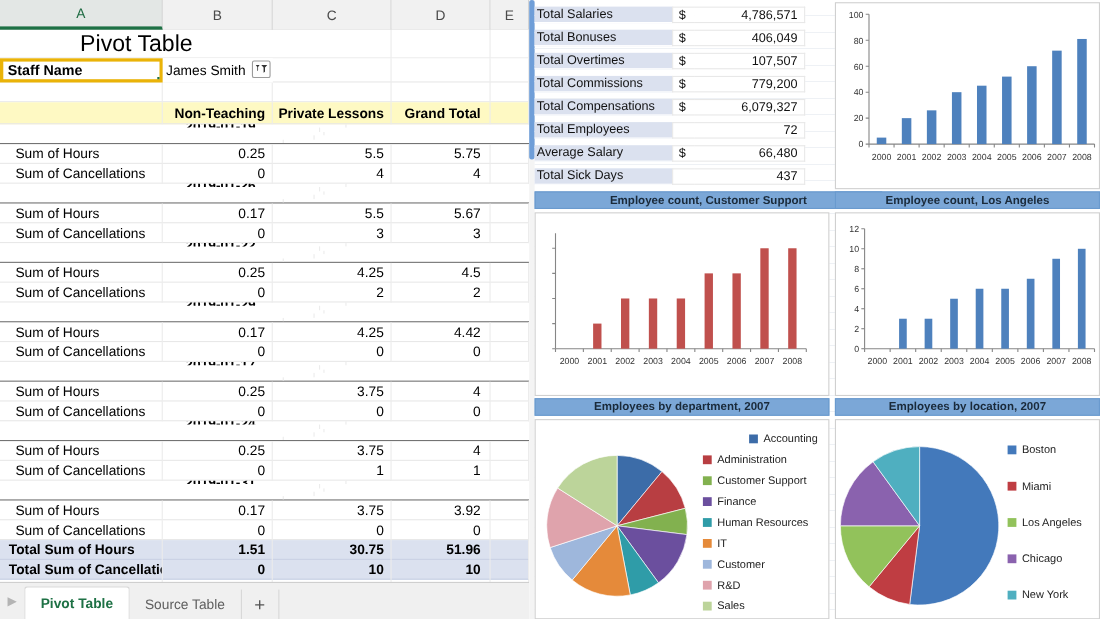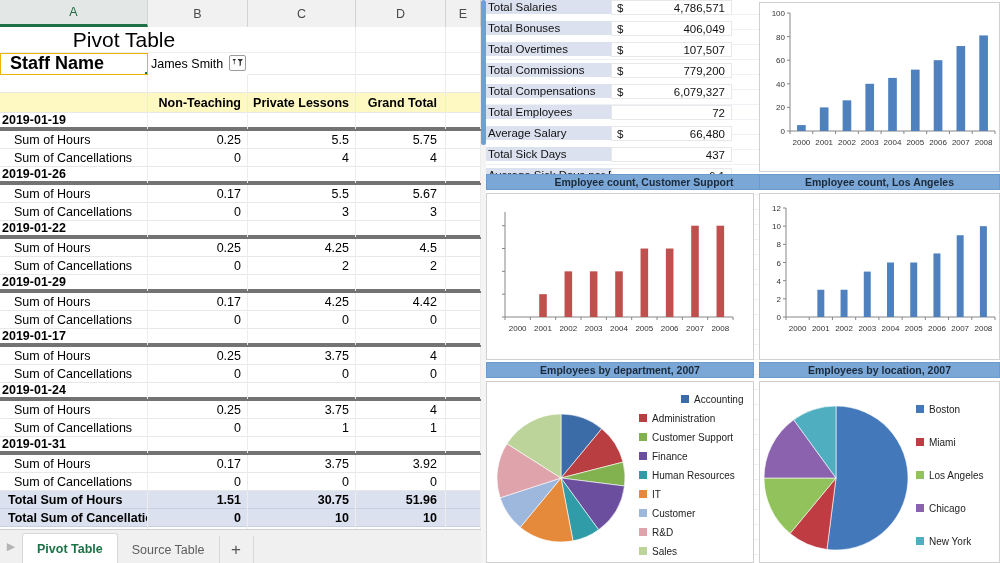--- a/index.html
+++ b/index.html
@@ -154,7 +154,7 @@
   #summary {
     position: absolute; left: 5px; top: 0; width: 270px;
   }
-  .srow { display: flex; height: 21px; align-items: flex-start; font-size: 11.5px; color: #111; }
+  .srow { display: flex; height: 21px; align-items: flex-end; font-size: 11.5px; color: #111; }
   .slabel {
     width: 125px; background: #dbe1ef; height: 15px;
     display: flex; align-items: center; padding-left: 2px;

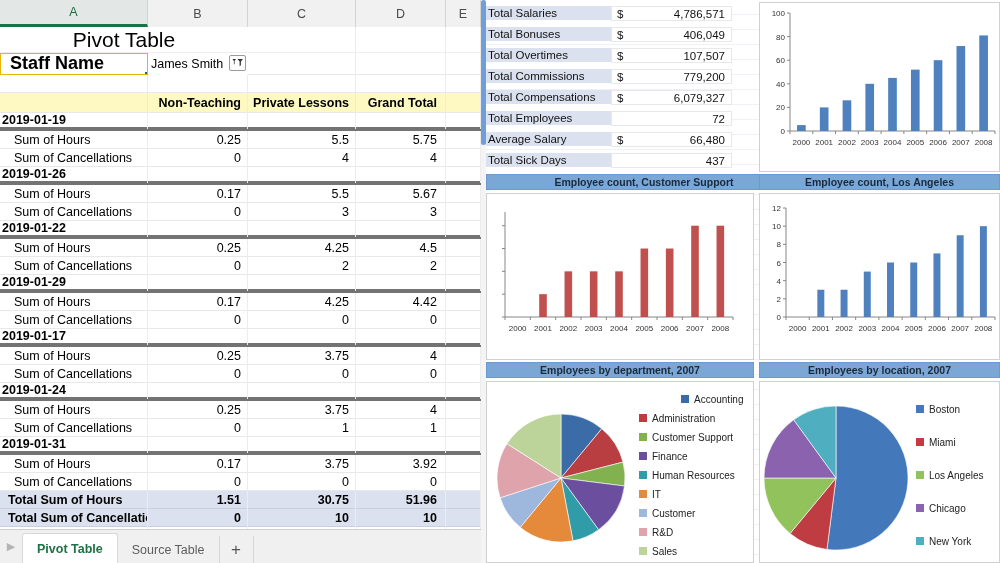--- a/index.html
+++ b/index.html
@@ -69,8 +69,8 @@
   .filter-row { height: 22px; }
   .filter-row .cell { height: 22px; }
   .f-label {
-    width: 148px; font-size: 18px; font-weight: bold; padding-left: 9px;
-    border: 1px solid #eab308; position: relative; background: #fff;
+    width: 148px; font-size: 13px; font-weight: bold; padding-left: 4px;
+    border: 3px solid #eab308; position: relative; background: #fff;
   }
   .f-label::after {
     content: ""; position: absolute; right: -3px; bottom: -3px;

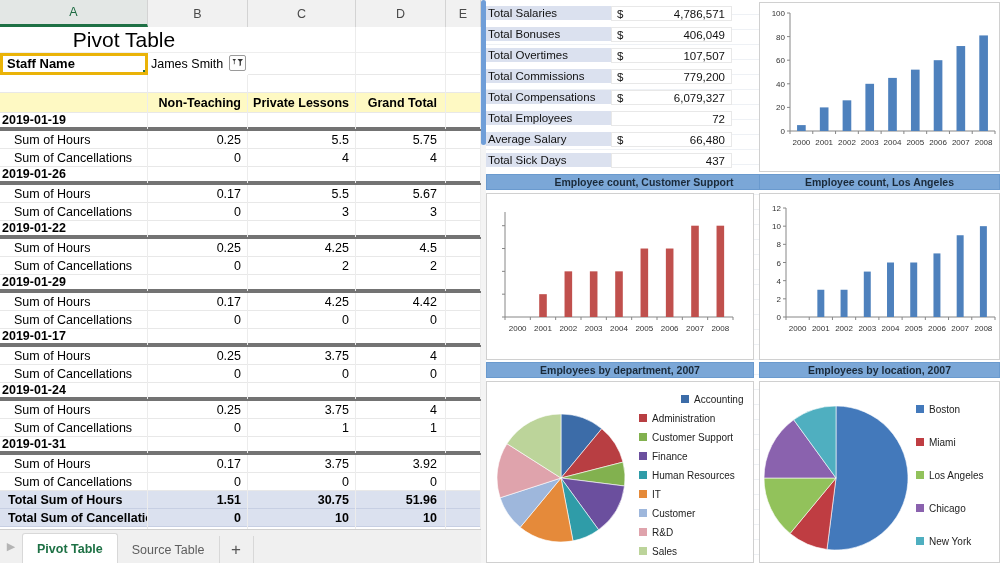--- a/index.html
+++ b/index.html
@@ -93,7 +93,7 @@
 
   
   .group-row .c-a { font-weight: bold; padding-left: 2px; }
-  .group-row { border-bottom: 4px solid #737373; }
+  .group-row { border-bottom: 1px solid #737373; flex-direction: column; }
 
   .sub-row .c-a { padding-left: 14px; }
 

